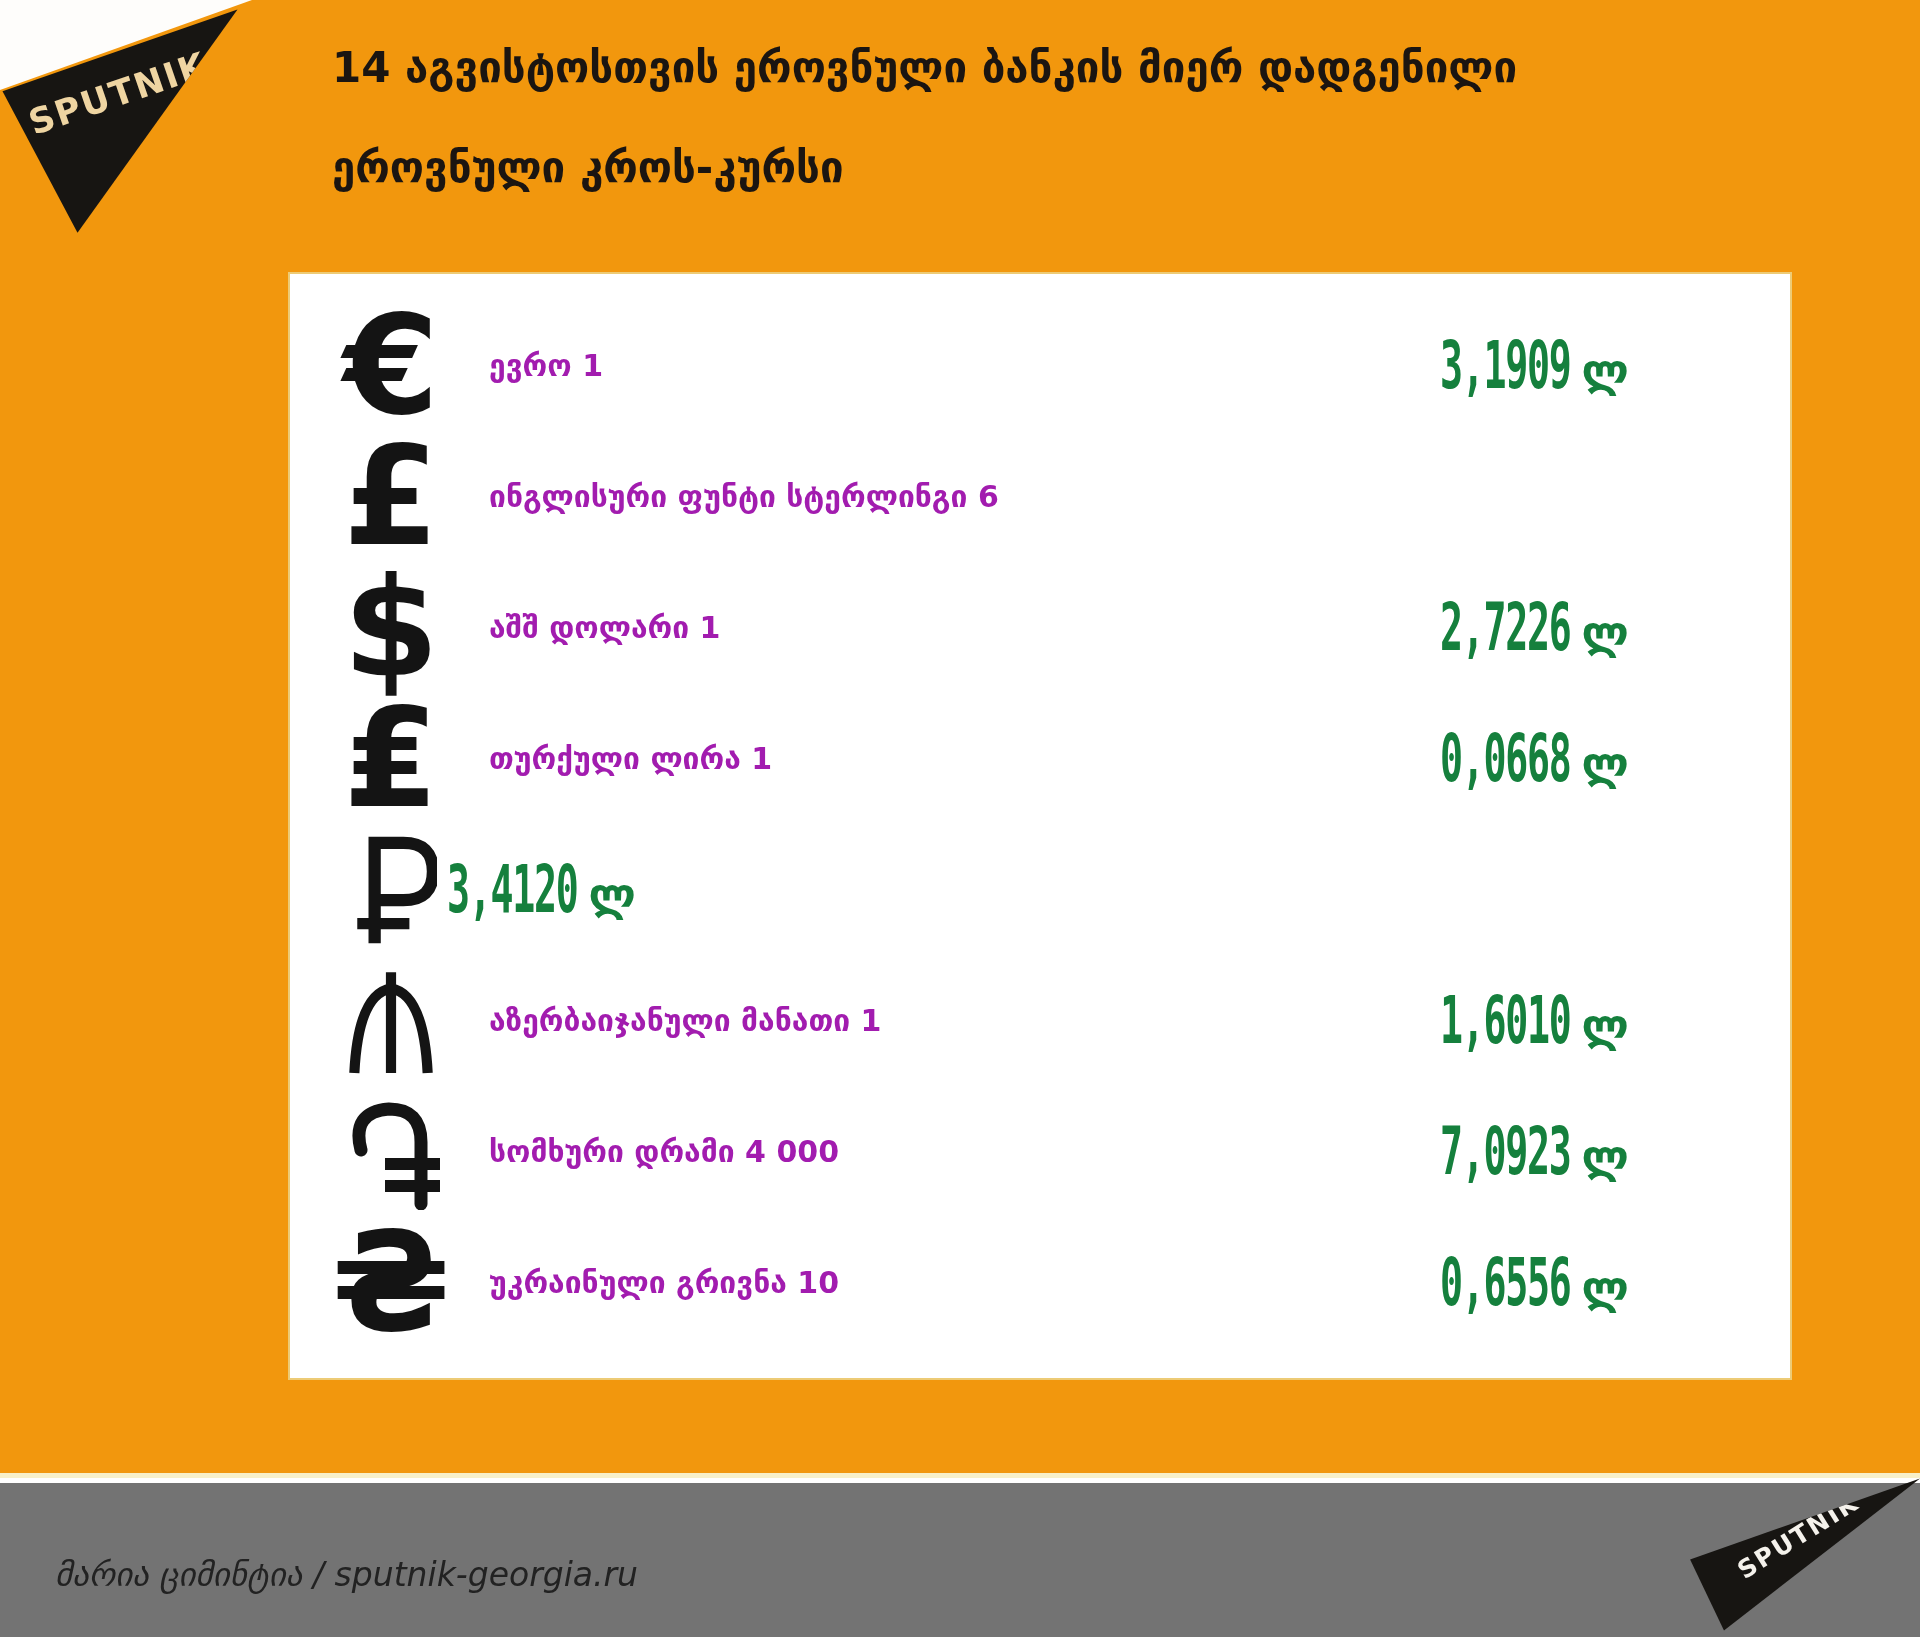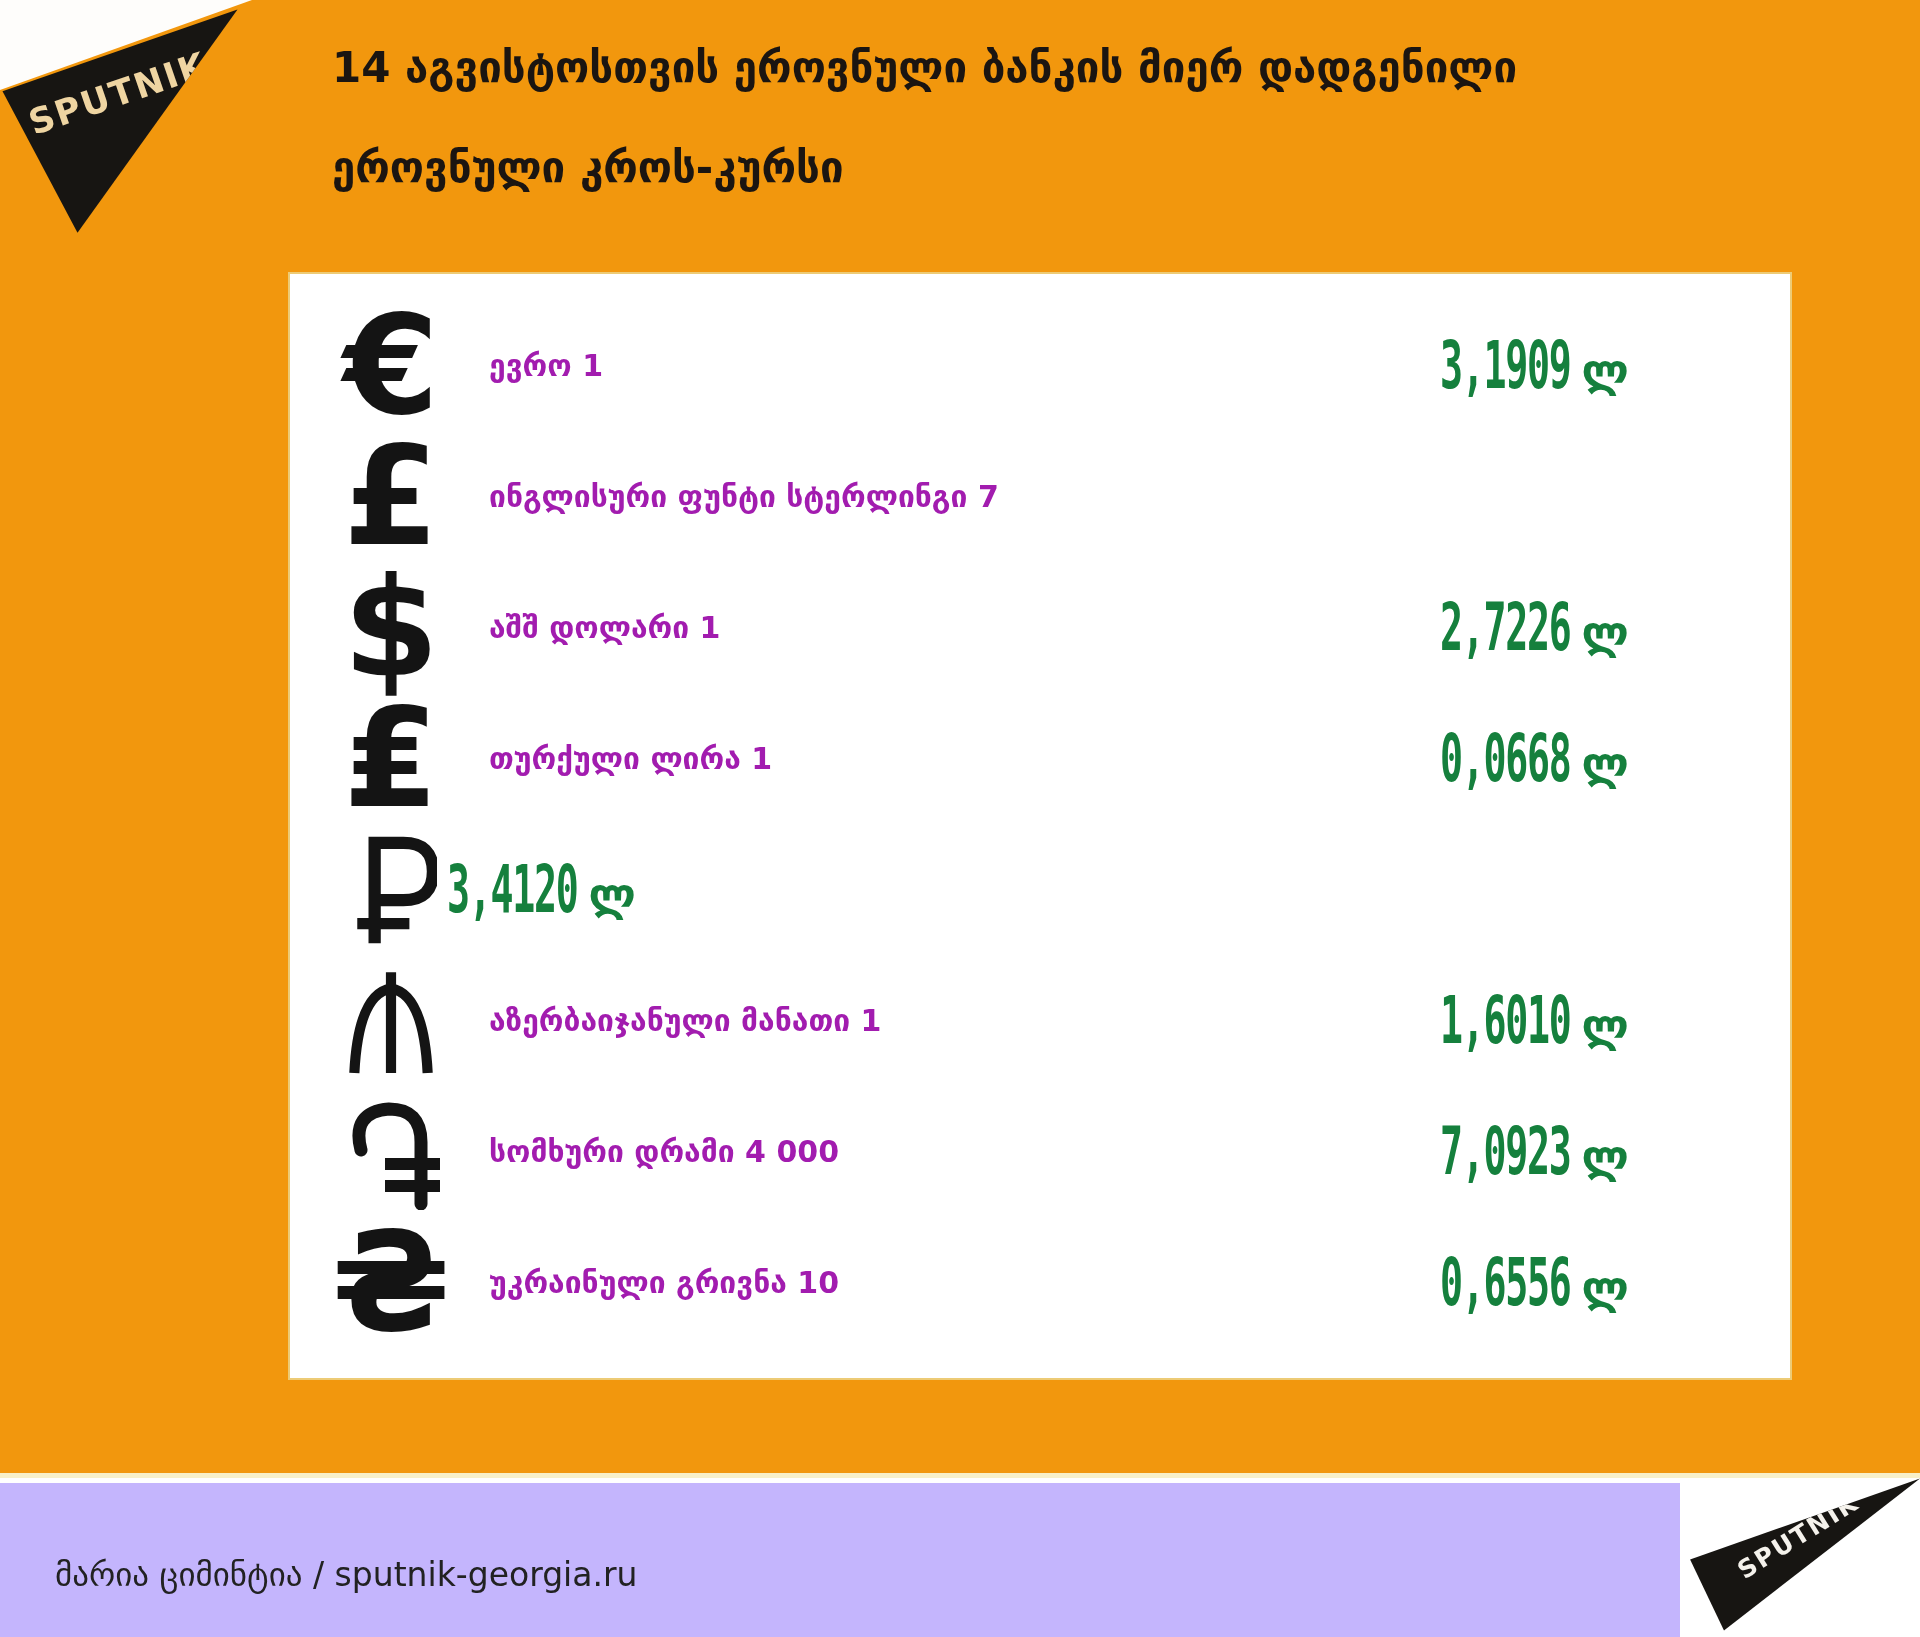--- a/index.html
+++ b/index.html
@@ -120,7 +120,7 @@
 
   <div class="rate-row">
     <span class="row-icon">£</span>
-    <span class="row-label">ინგლისური ფუნტი სტერლინგი 7</span>
+    <span class="row-label">ინგლისური ფუნტი სტერლინგი 6</span>
   </div>
 
   <div class="rate-row">

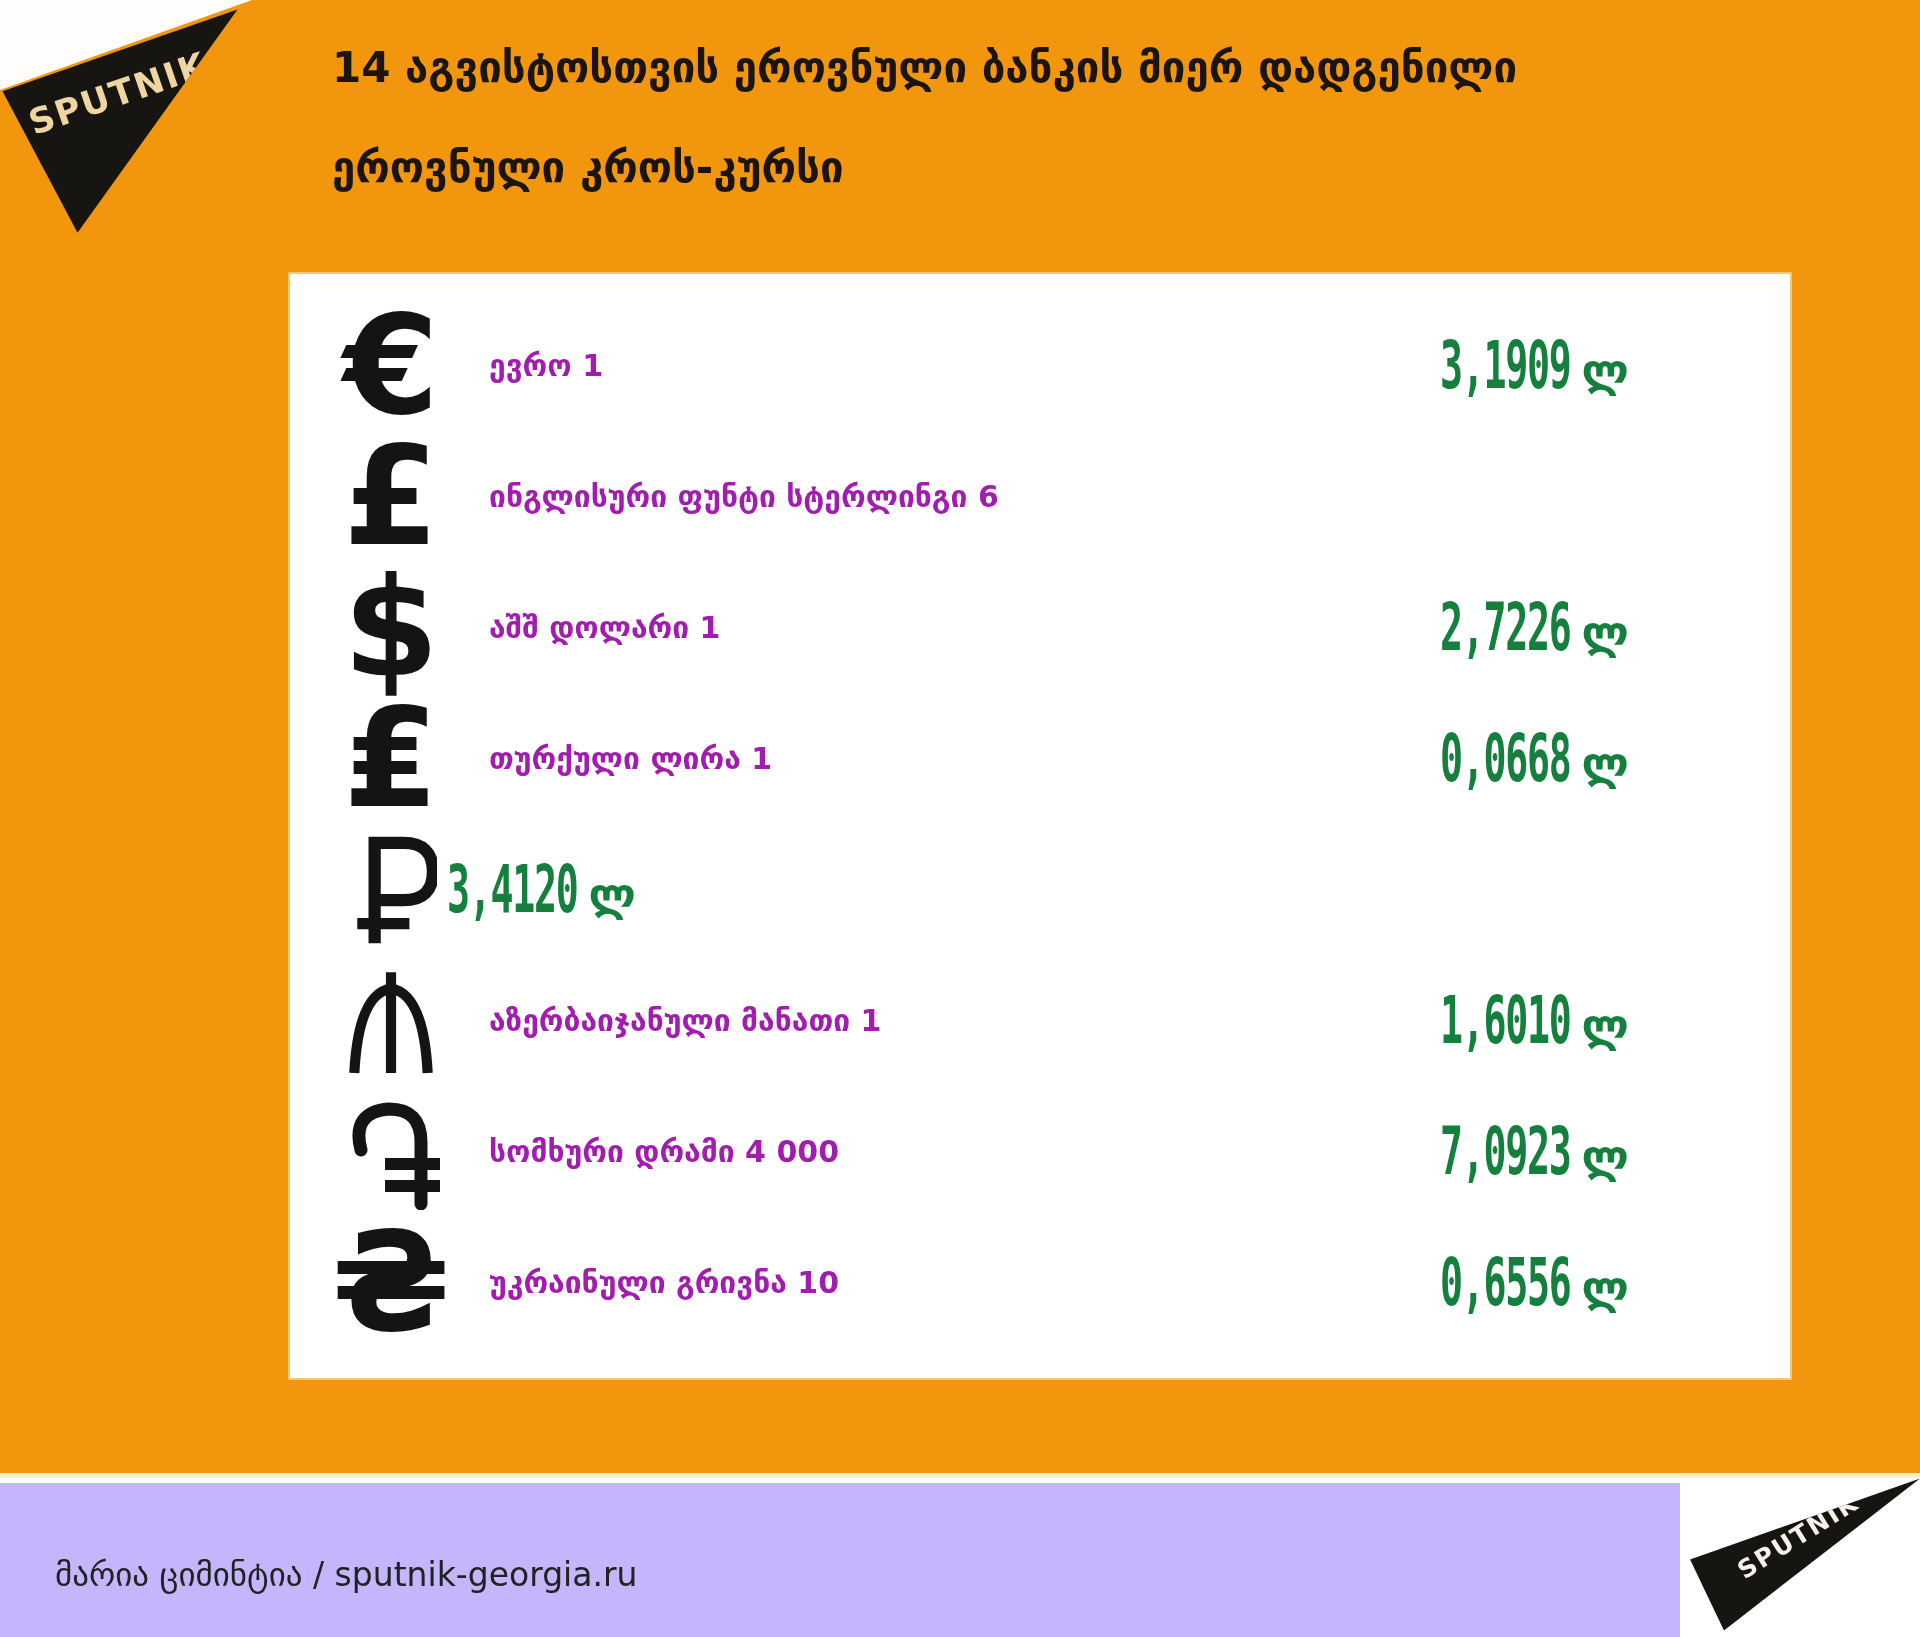--- a/index.html
+++ b/index.html
@@ -74,8 +74,9 @@
 
   
   .footer {
-    position:absolute; left:0; top:1483px; width:1680px; height:154px;
-    background:#c4b5fd;
+    position:absolute; left:0; top:1483px; width:1920px; height:154px;
+    background:#737373;
+    font-style:italic;
   }
   .credit {
     position:absolute; left:55px; top:72px;

